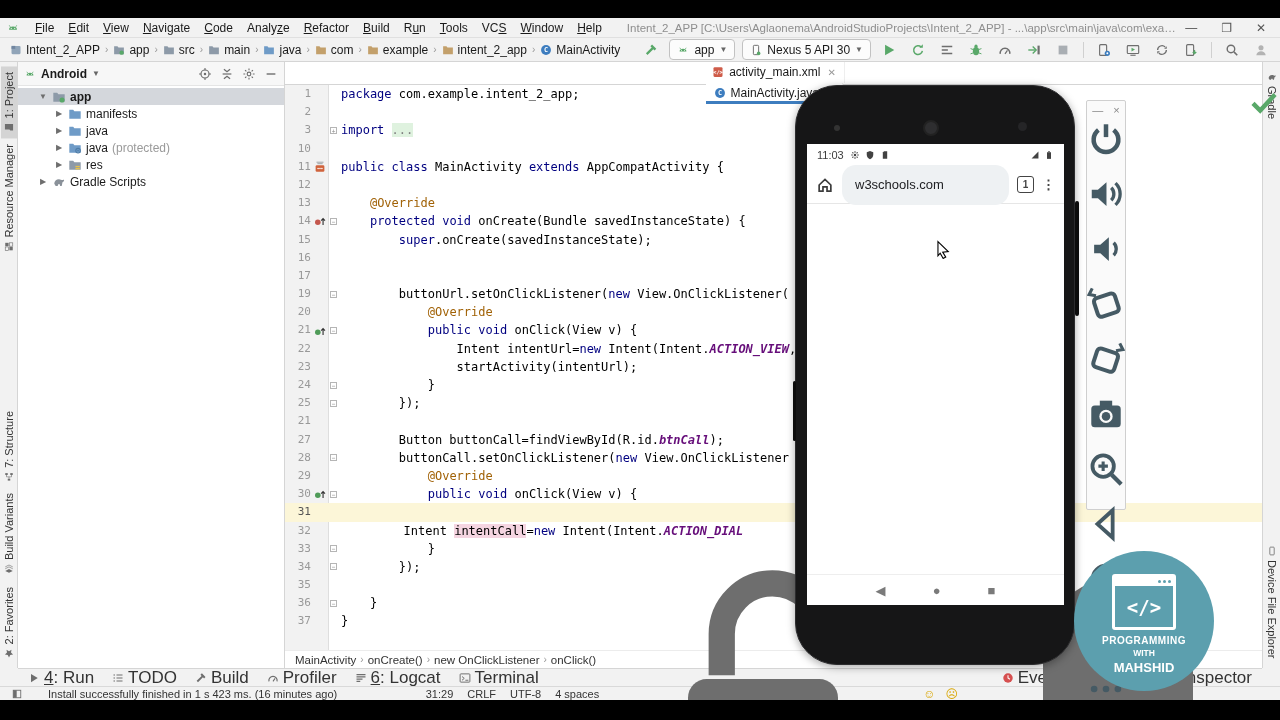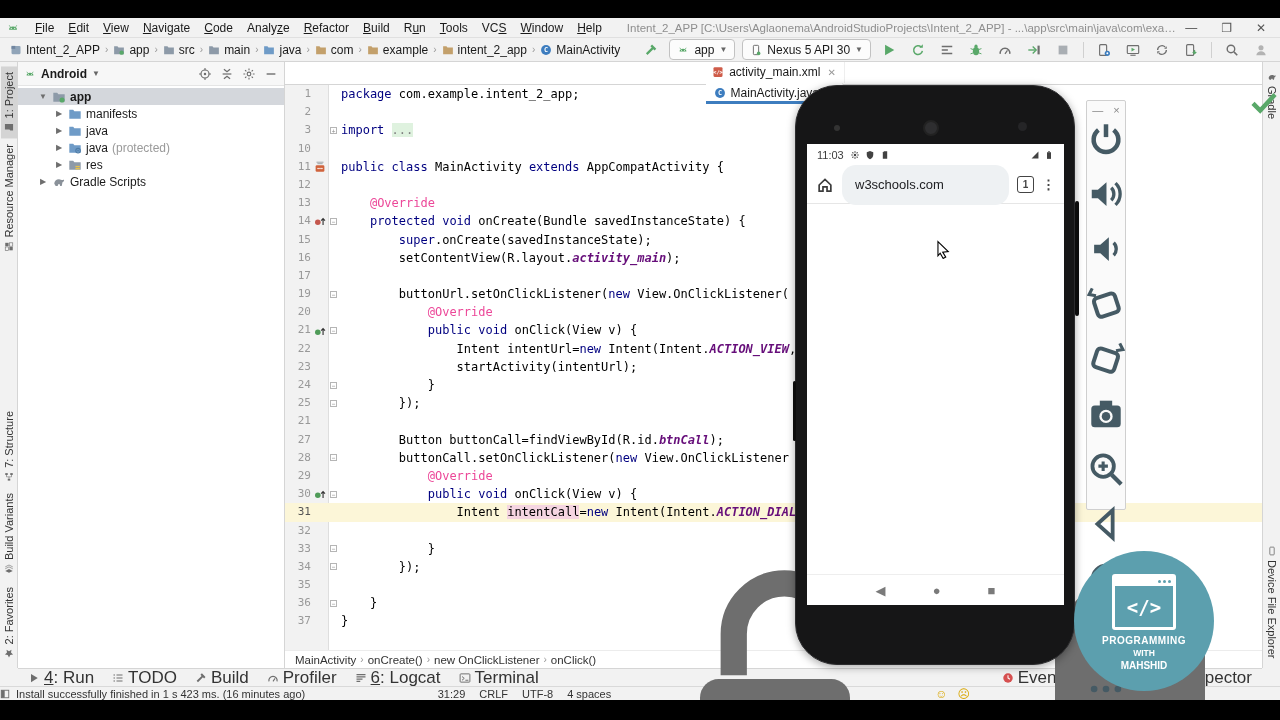--- a/index.html
+++ b/index.html
@@ -81,7 +81,7 @@
   .gutter-bg { position:absolute; left:0; top:0; width:44px; height:566px; background:#f2f2f2; border-right:1px solid #dedede; }
   .lcode { white-space:pre; padding-left:3px; color:#000; }
   .seg-kw { color:#000080; font-weight:normal; }
-  .seg-an { color:#ec4899; }
+  .seg-an { color:#a16207; }
   .seg-bi { color:#660e7a; font-weight:bold; font-style:italic; }
   .seg-fold { background:#dff2df; color:#808080; }
   .seg-w { background:#f5d5e1; }

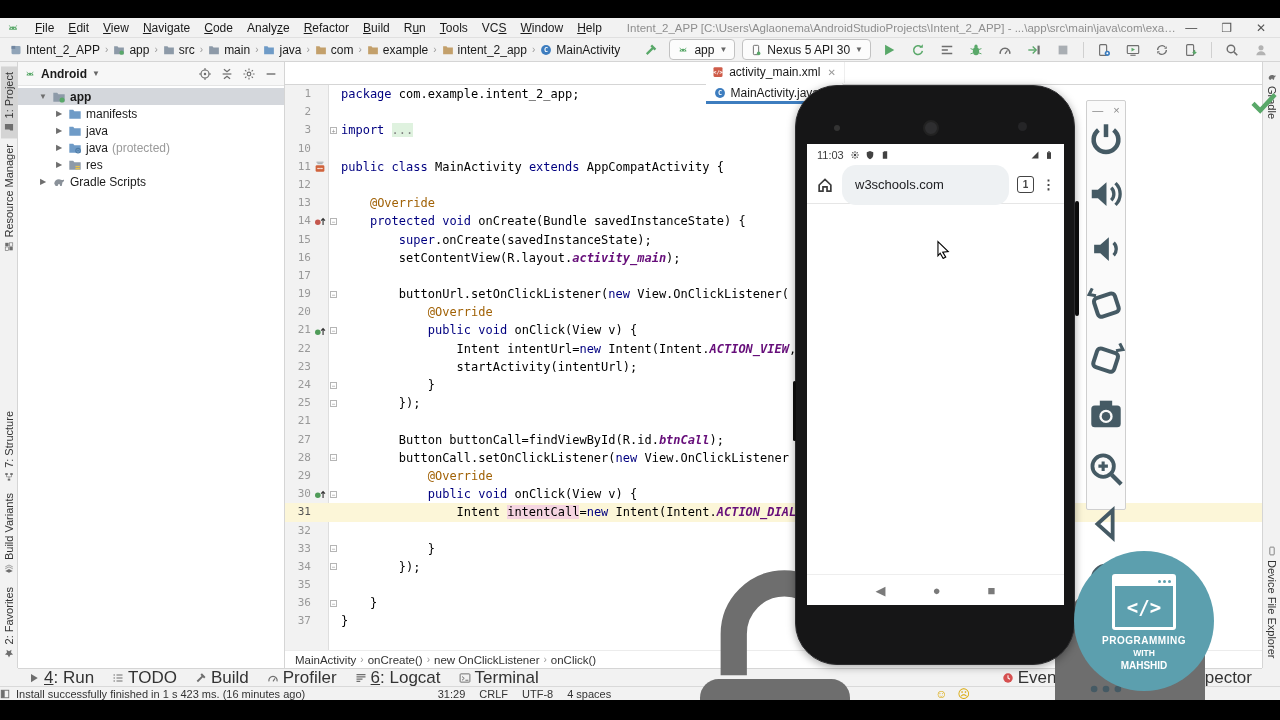--- a/index.html
+++ b/index.html
@@ -698,7 +698,6 @@
             <span class="gut-num">16</span>
             <span class="gut-ico"></span>
             <span class="gut-fold"></span>
-            <span class="lcode"><span>        setContentView(R.layout.</span><span class="seg-bi">activity_main</span><span>);</span></span>
           </div>
           <div class="crow">
             <span class="gut-num">17</span>

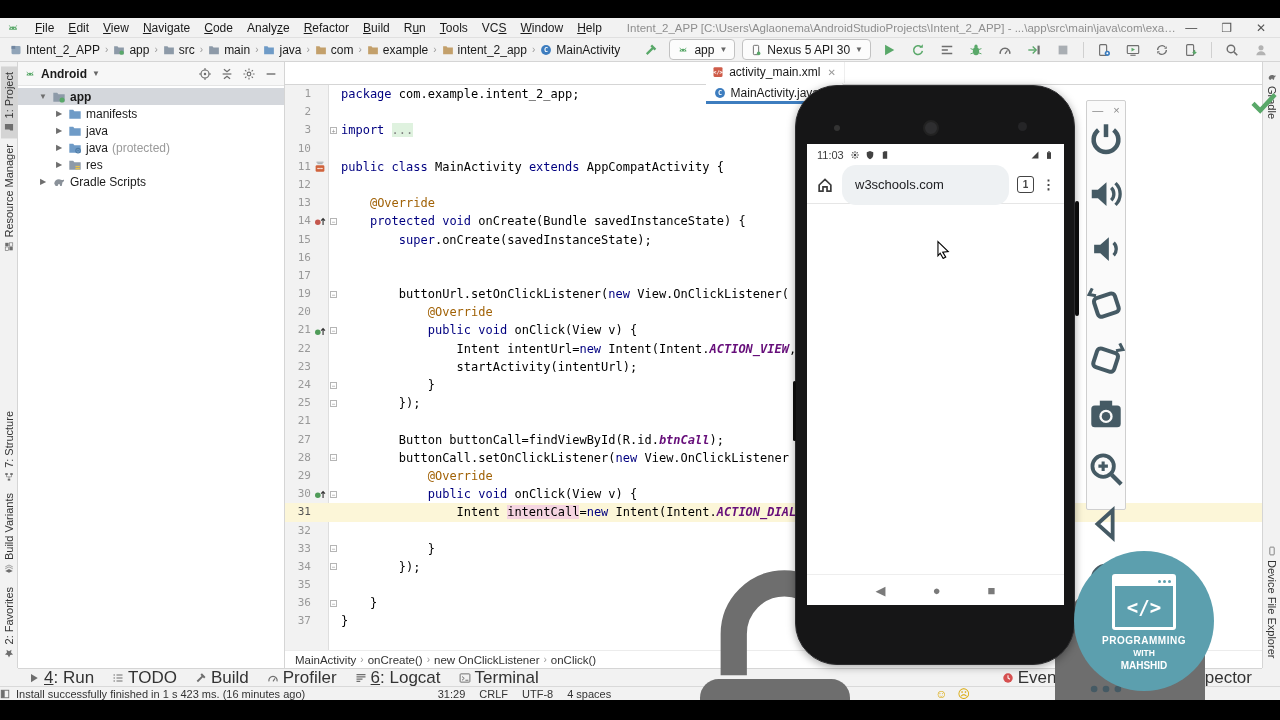--- a/index.html
+++ b/index.html
@@ -74,7 +74,7 @@
   .tab .close { color:#999; font-size:10px; margin-left:2px; }
   #code { position:relative; height:566px; font-family:"DejaVu Sans Mono", monospace; font-size:12px; }
   .crow { display:flex; height:18.2px; line-height:18.2px; }
-  .crow.caret-line { background:#fcf6d8; }
+  .crow.caret-line { background:#fcf6d8;flex-direction:column; }
   .gut-num { width:26px; text-align:right; color:#999; font-size:11px; flex:0 0 auto; }
   .gut-ico { width:18px; display:flex; align-items:center; justify-content:center; flex:0 0 auto; }
   .gut-fold { width:9px; display:flex; align-items:center; justify-content:center; flex:0 0 auto; }

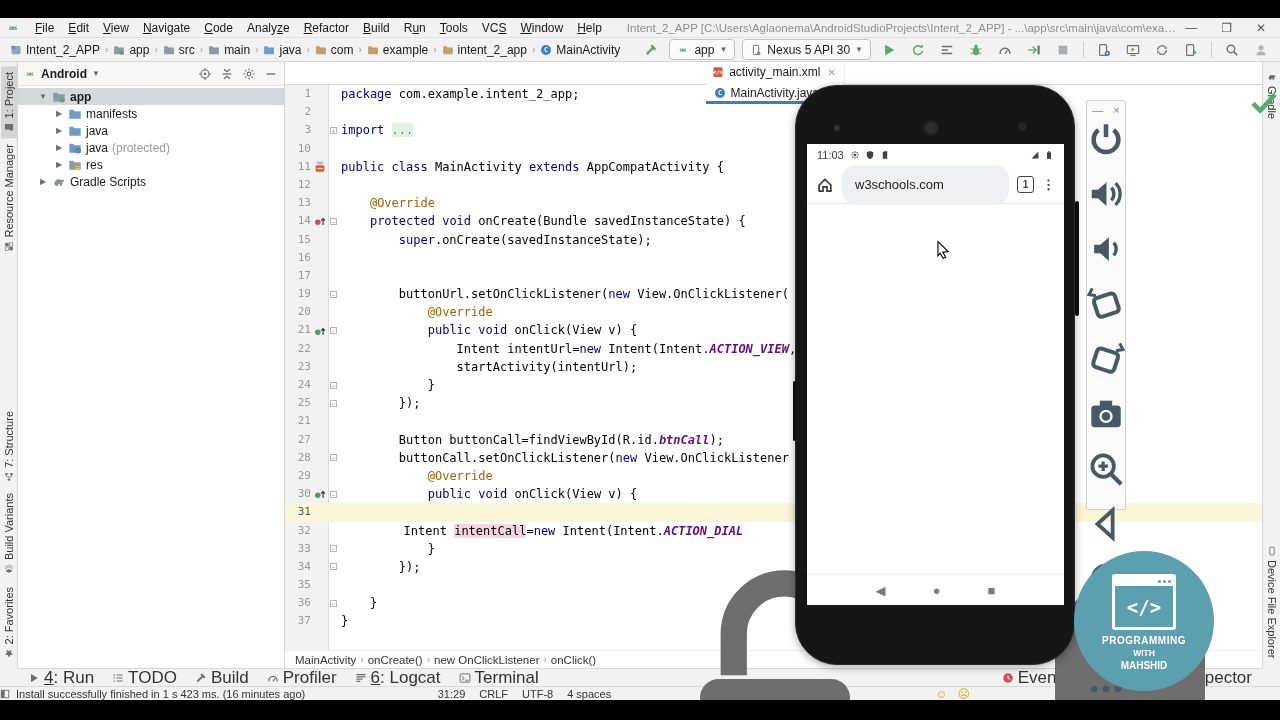--- a/index.html
+++ b/index.html
@@ -147,7 +147,7 @@
                      color:#fff; font-weight:bold; font-size:19px; font-family:"DejaVu Sans Mono", monospace; }
   #logo .l1 { margin-top:5px; font-size:10px; font-weight:bold; letter-spacing:.5px; }
   #logo .l2 { font-size:8.5px; font-weight:bold; margin-top:2px; }
-  #logo .l3 { font-size:10px; font-weight:bold; margin-top:2px; }
+  #logo .l3 { font-size:13px; font-weight:bold; margin-top:2px; }
 
   #watermark { left:265px; top:655px; font-size:40px; font-weight:bold; color:rgba(255,255,255,.65);
                z-index:9; letter-spacing:2px; font-family:"Liberation Sans", sans-serif; }

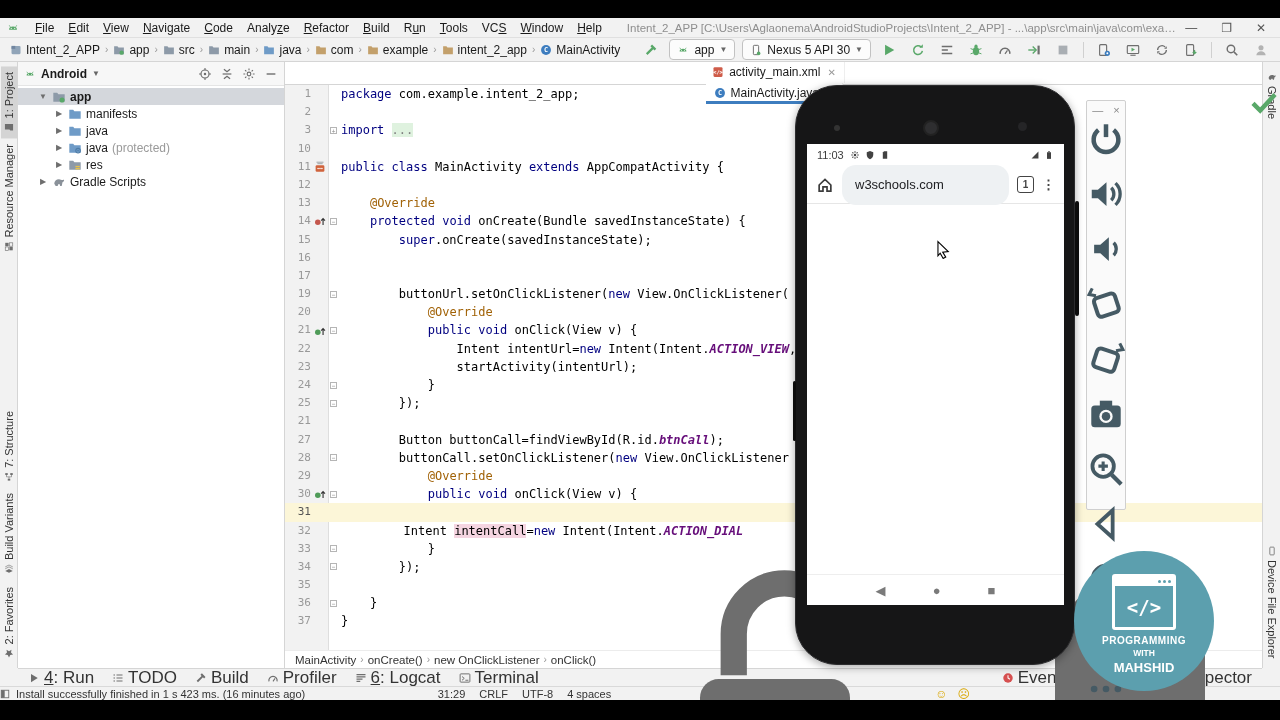--- a/index.html
+++ b/index.html
@@ -102,7 +102,7 @@
   .twin u { text-decoration:underline; }
   #toolbar-bottom .right { margin-left:auto; display:flex; gap:16px; }
   #statusbar { left:0; top:686px; width:1280px; height:14px; background:#f2f2f2; border-top:1px solid #d9d9d9;
-               display:flex; align-items:center; padding:0 0; gap:6px; font-size:11px; color:#333; z-index:2; }
+               display:flex; align-items:center; padding:0 12px; gap:26px; font-size:11px; color:#333; z-index:2; }
   #statusbar .right { margin-left:auto; display:flex; gap:14px; align-items:center; }
   .smiley { font-size:12px; color:#d9a600; }
 

